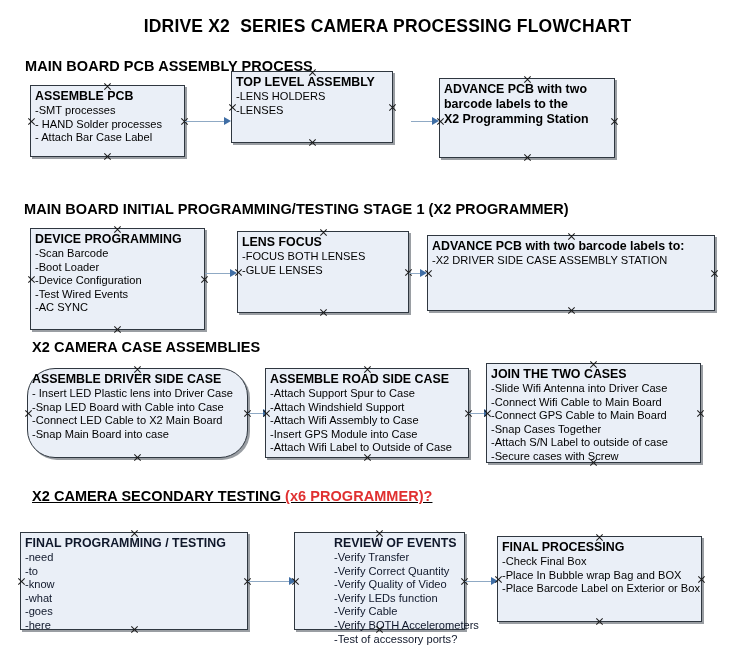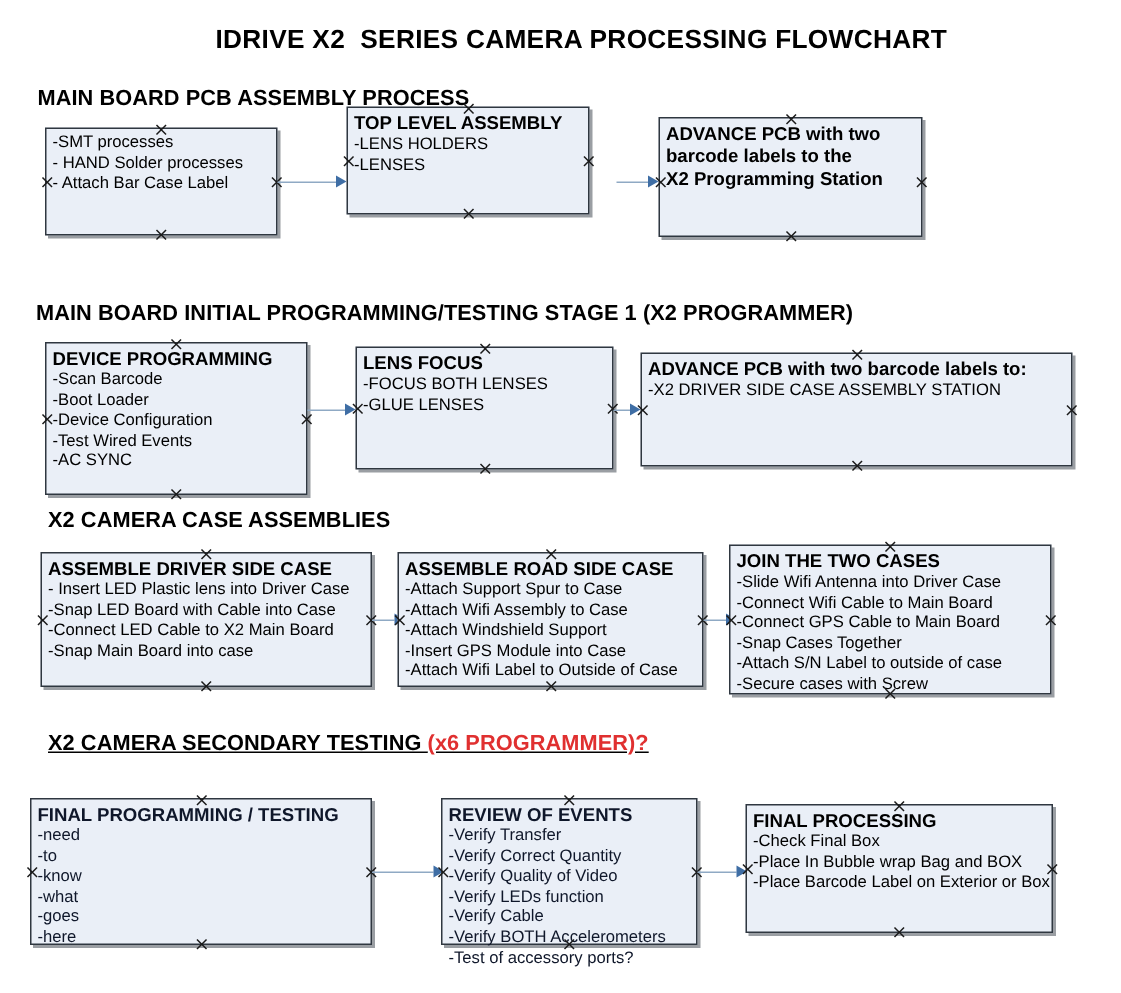--- a/index.html
+++ b/index.html
@@ -128,6 +128,7 @@
 
   <div class="pbox" style="left:30px; top:85px; width:155px; height:72px;">
     <div class="inner">
+      <div class="bhead">ASSEMBLE PCB</div>
       <div class="bline">-SMT processes</div>
       <div class="bline">- HAND Solder processes</div>
       <div class="bline">- Attach Bar Case Label</div>

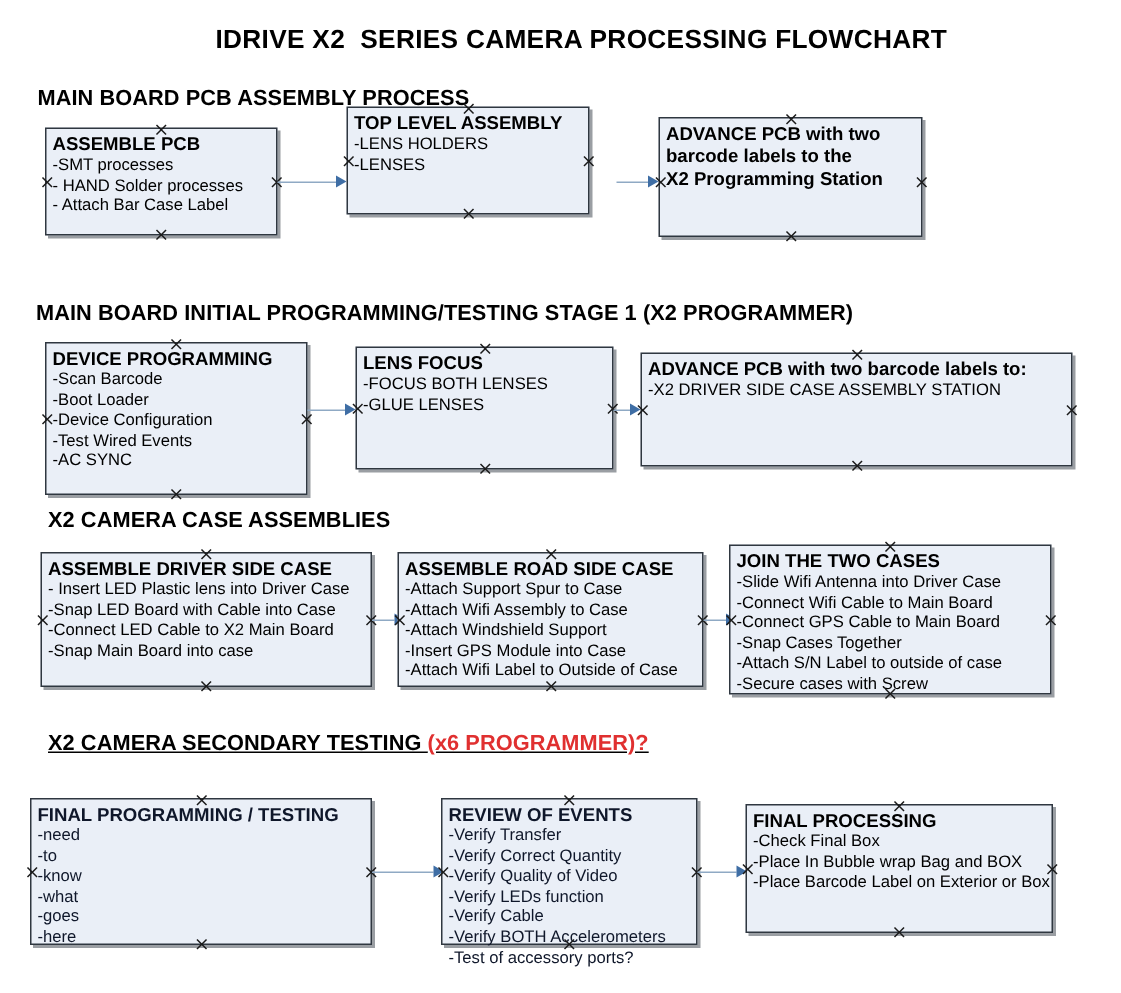--- a/index.html
+++ b/index.html
@@ -229,7 +229,7 @@
     <span>X2 CAMERA CASE ASSEMBLIES</span>
   </div>
 
-  <div class="pbox" style="left:27px; top:368px; width:221px; height:90px;">
+  <div class="pbox" style="left:27px; top:368px; width:221px; height:90px;border-radius:28px;">
     <div class="inner">
       <div class="bhead">ASSEMBLE DRIVER SIDE CASE</div>
       <div class="bline">- Insert LED Plastic lens into Driver Case</div>

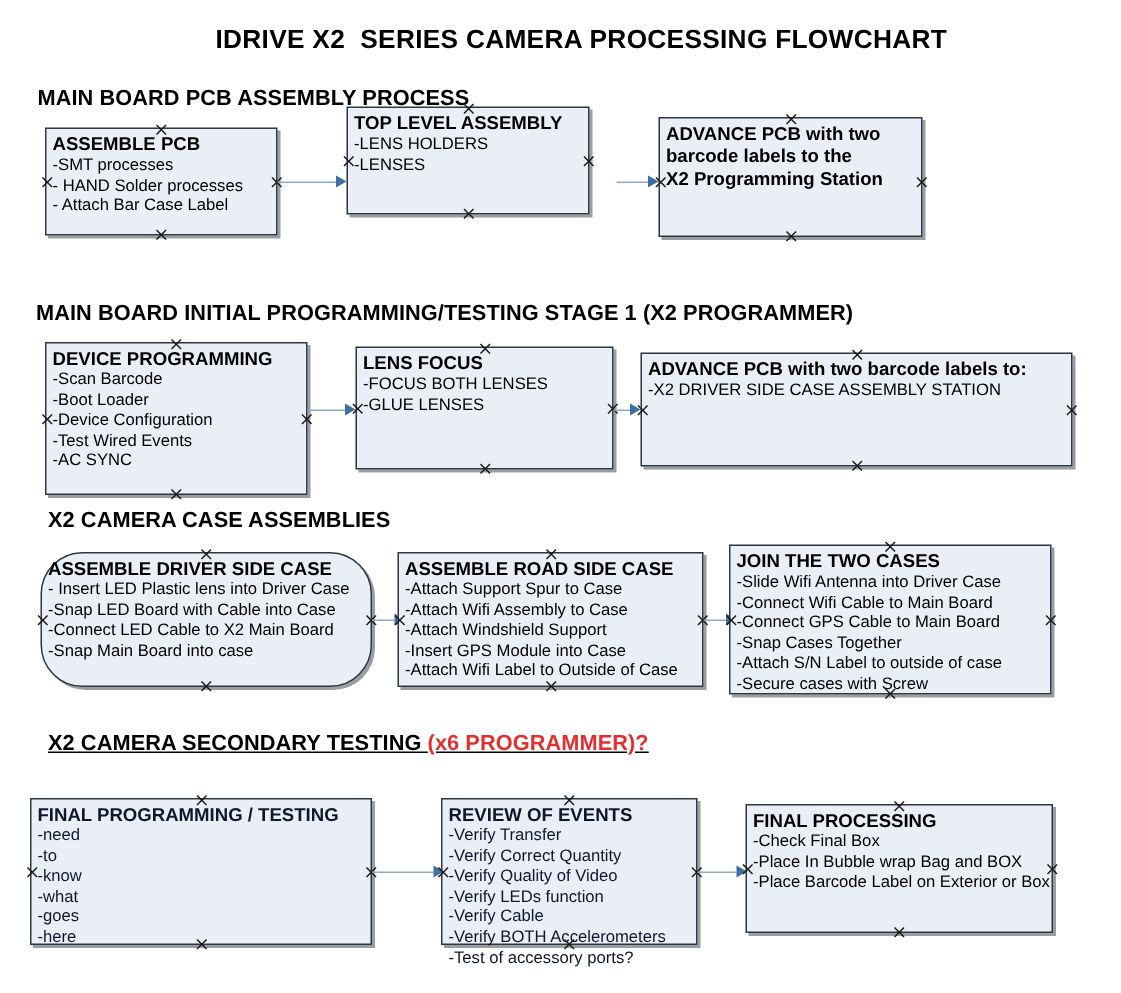--- a/index.html
+++ b/index.html
@@ -252,8 +252,8 @@
     <div class="inner">
       <div class="bhead">ASSEMBLE ROAD SIDE CASE</div>
       <div class="bline">-Attach Support Spur to Case</div>
+      <div class="bline">-Attach Windshield Support</div>
       <div class="bline">-Attach Wifi Assembly to Case</div>
-      <div class="bline">-Attach Windshield Support</div>
       <div class="bline">-Insert GPS Module into Case</div>
       <div class="bline">-Attach Wifi Label to Outside of Case</div>
     </div>

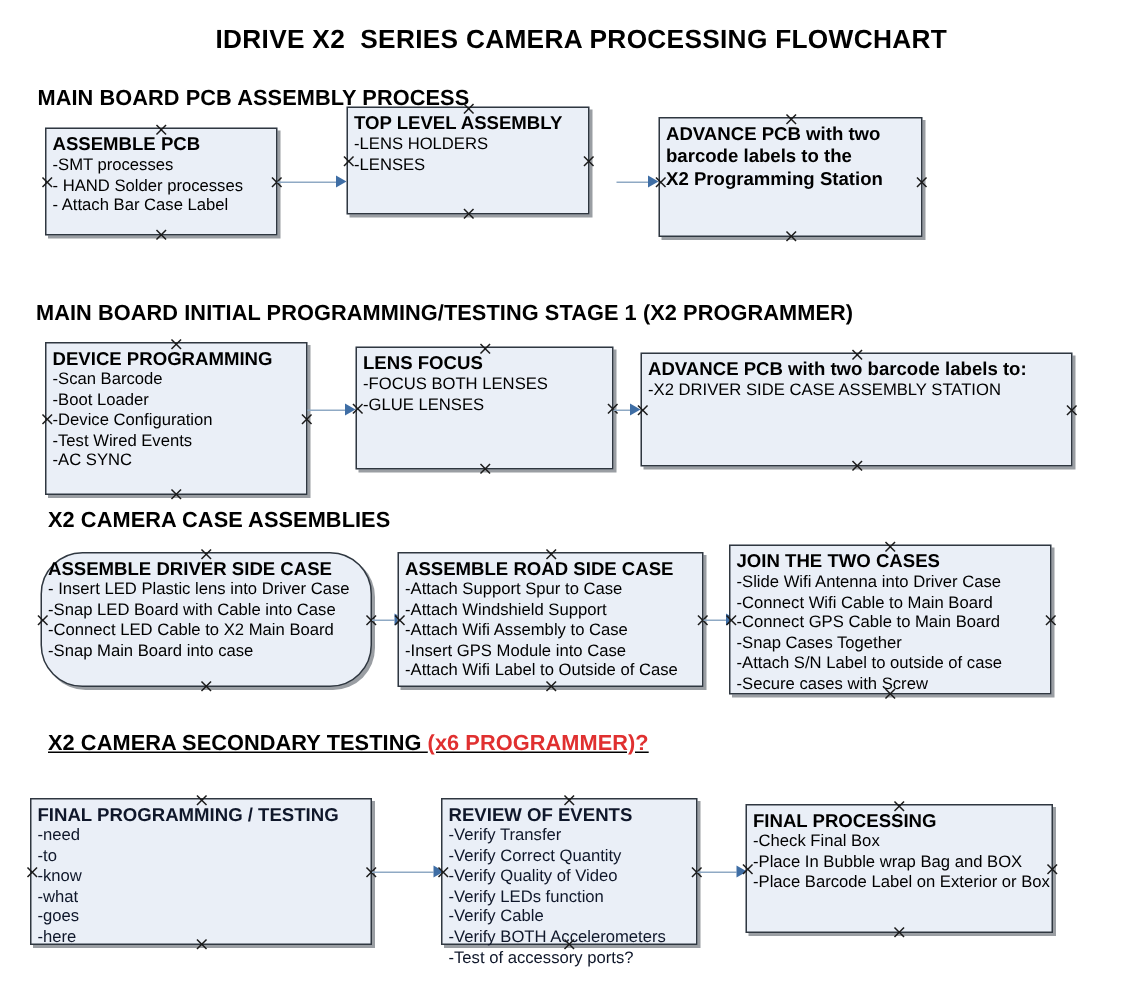--- a/index.html
+++ b/index.html
@@ -309,7 +309,7 @@
     <div class="head" style="left:41px;"></div>
   </div>
 
-  <div class="pbox red" style="left:294px; top:532px; width:171px; height:98px;">
+  <div class="pbox red" style="left:294px; top:532px; width:171px; height:98px;padding-left:35px;">
     <div class="inner">
       <div class="bhead">REVIEW OF EVENTS</div>
       <div class="bline">-Verify Transfer</div>

